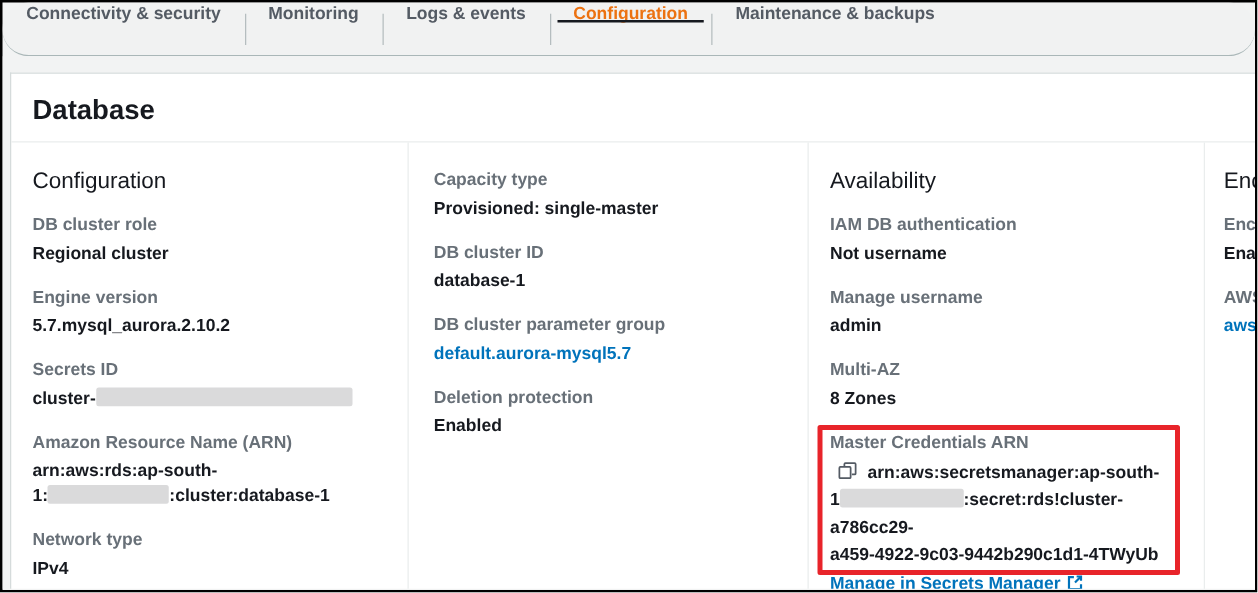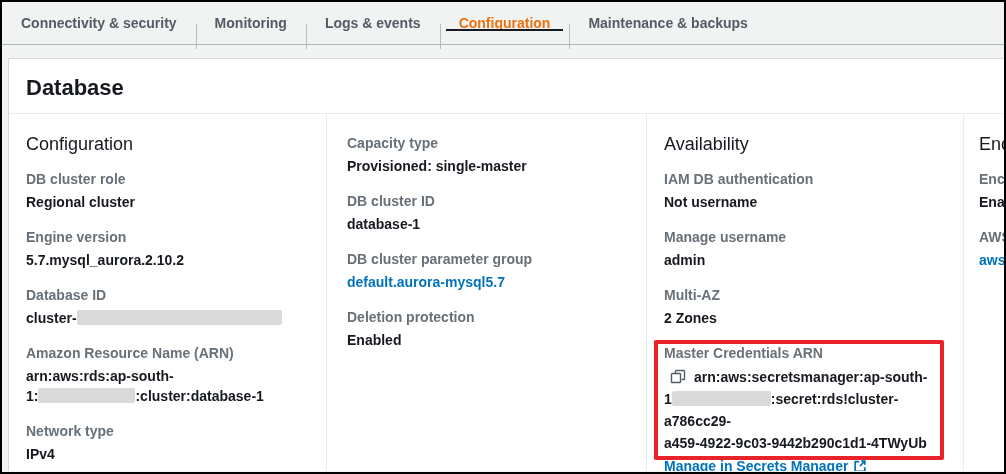--- a/index.html
+++ b/index.html
@@ -23,8 +23,8 @@
   }
   
   .tabbar{
-    display:flex;align-items:center;height:43px;
-    background:#f1f2f2;border-bottom:1px solid var(--tab-border);
+    display:flex;align-items:flex-start;height:43px;
+    background:#f1f2f2;border-bottom:1px solid var(--tab-border);border-radius:21px;
   }
   .tab{
     position:relative;display:flex;align-items:center;

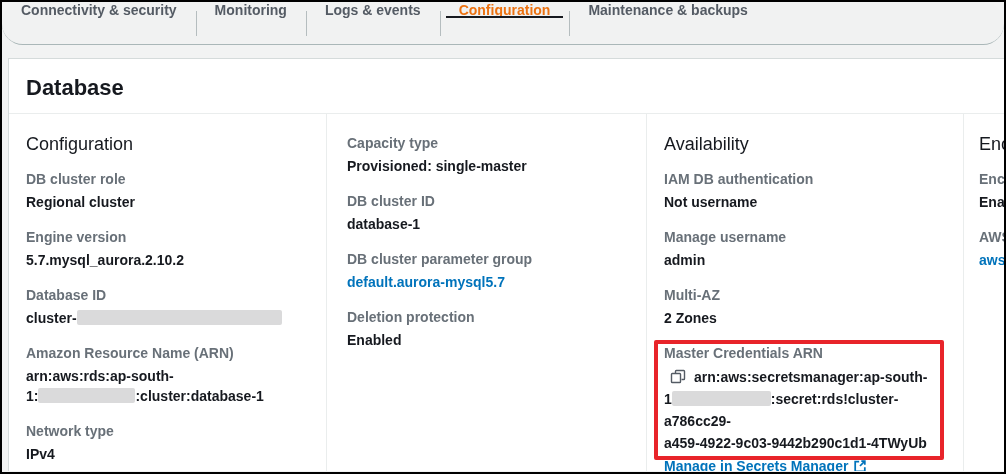--- a/index.html
+++ b/index.html
@@ -125,7 +125,7 @@
           </div>
 
           <div class="field">
-            <div class="f-label">Database ID</div>
+            <div class="f-label">Secrets ID</div>
             <div class="f-value"><span>cluster-</span><span class="redacted redact-resource"></span></div>
           </div>
 

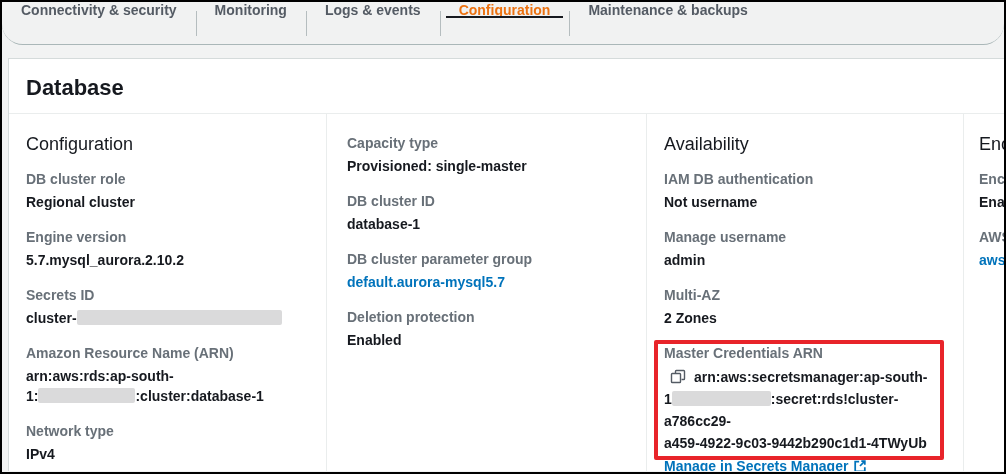--- a/index.html
+++ b/index.html
@@ -180,7 +180,7 @@
 
           <div class="field">
             <div class="f-label">Multi-AZ</div>
-            <div class="f-value">2 Zones</div>
+            <div class="f-value">8 Zones</div>
           </div>
 
           <div class="field">

